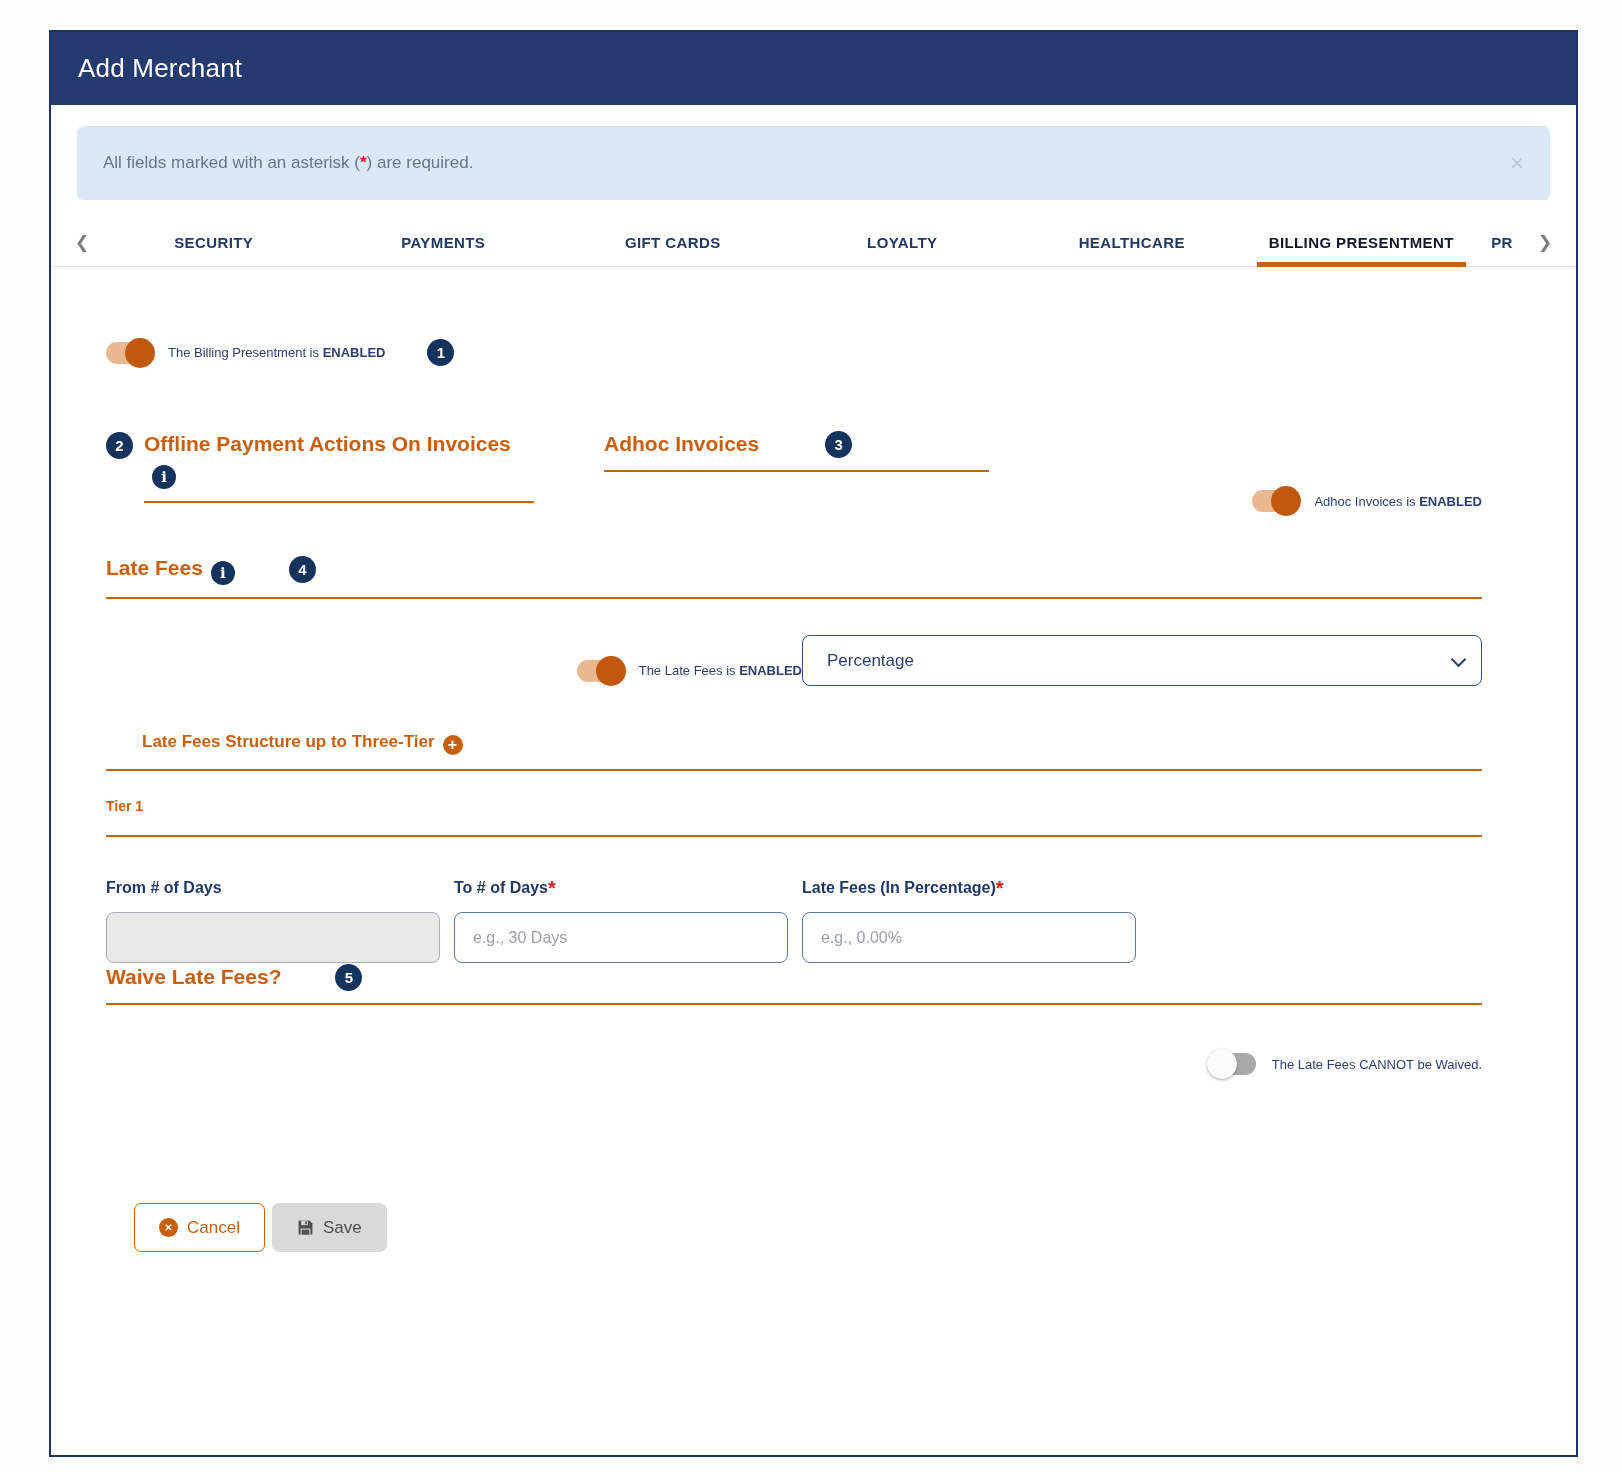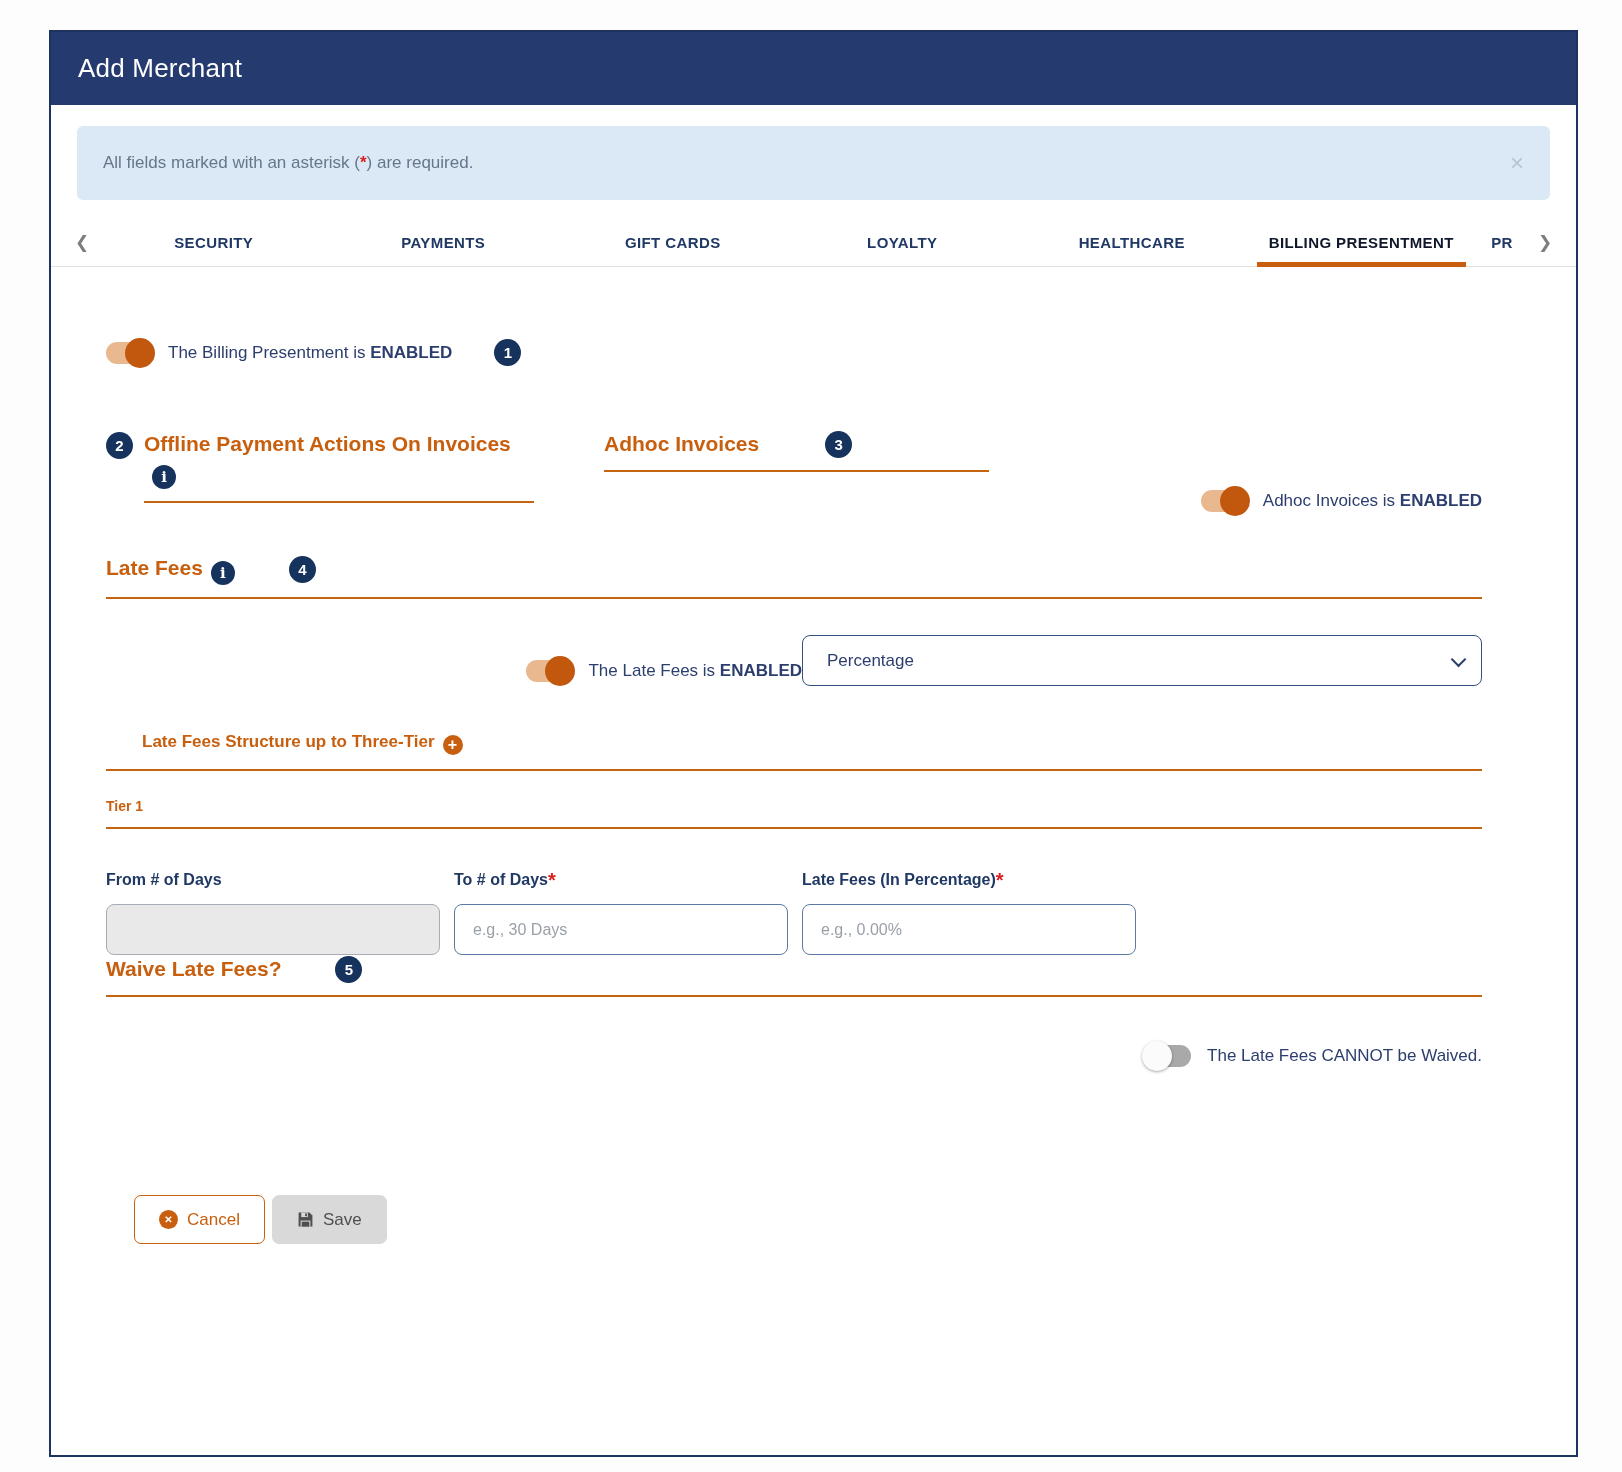--- a/index.html
+++ b/index.html
@@ -43,7 +43,7 @@
   .switch.off .knob { left:-3px; background:#fbfbfb; box-shadow:0 1px 3px rgba(0,0,0,.35); }
 
   .tgl-row { display:flex; align-items:center;justify-content:flex-end; }
-  .tgl-label { margin-left:16px; color:#2c3e6e; font-size:17px; }
+  .tgl-label { margin-left:16px; color:#2c3e6e; font-size:13px; }
   .tgl-label b { font-weight:700; }
 
   

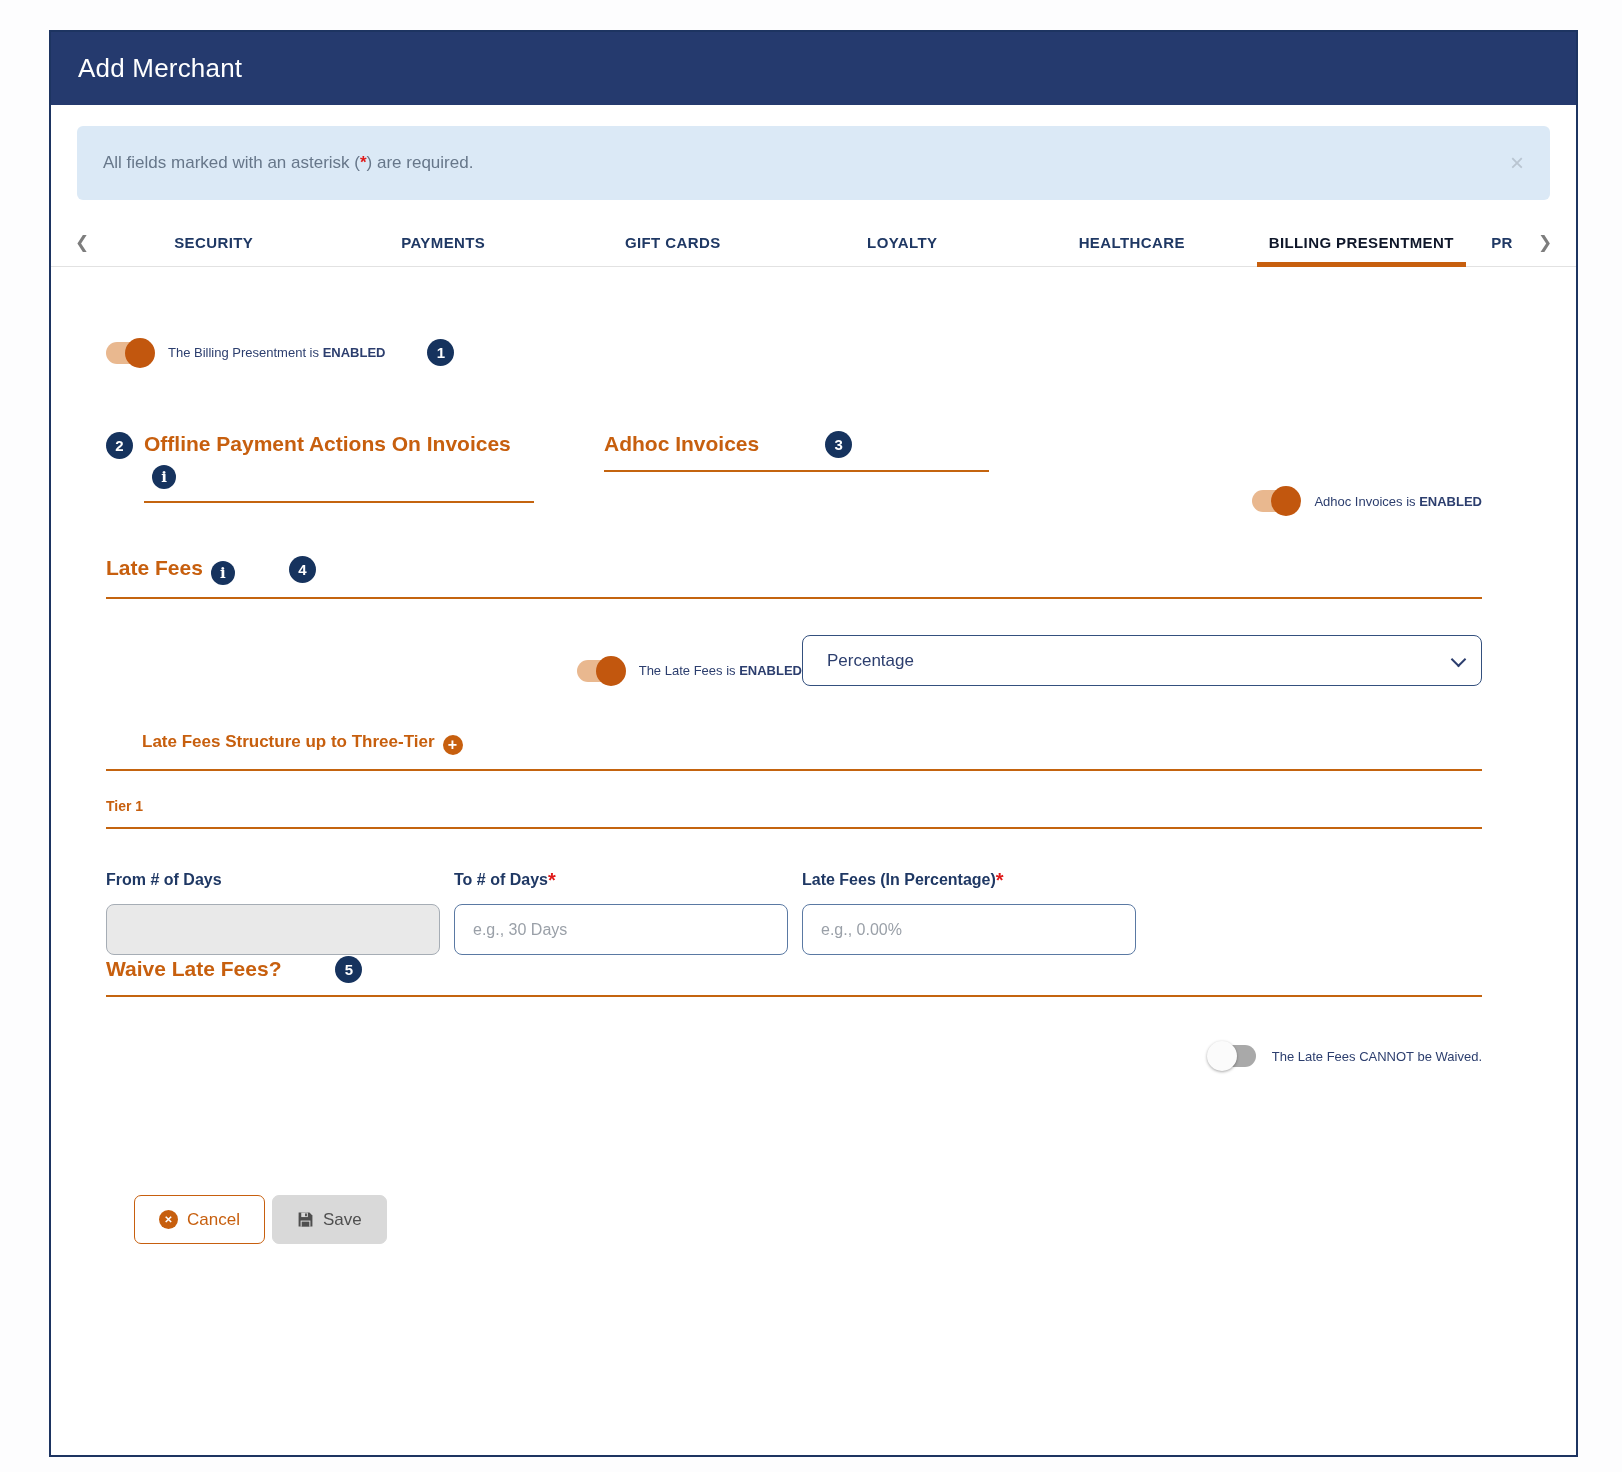--- a/index.html
+++ b/index.html
@@ -100,7 +100,7 @@
   
   .structure { margin-top:46px; padding-bottom:14px; }
   .structure .title { color:#c75f0e; font-weight:700; font-size:17px;margin-left:36px; }
-  .tier { margin-top:26px; padding-bottom:12px; }
+  .tier { margin-top:26px; padding-bottom:20px; }
   .tier .title { color:#c75f0e; font-weight:700; font-size:14px; }
 
   

